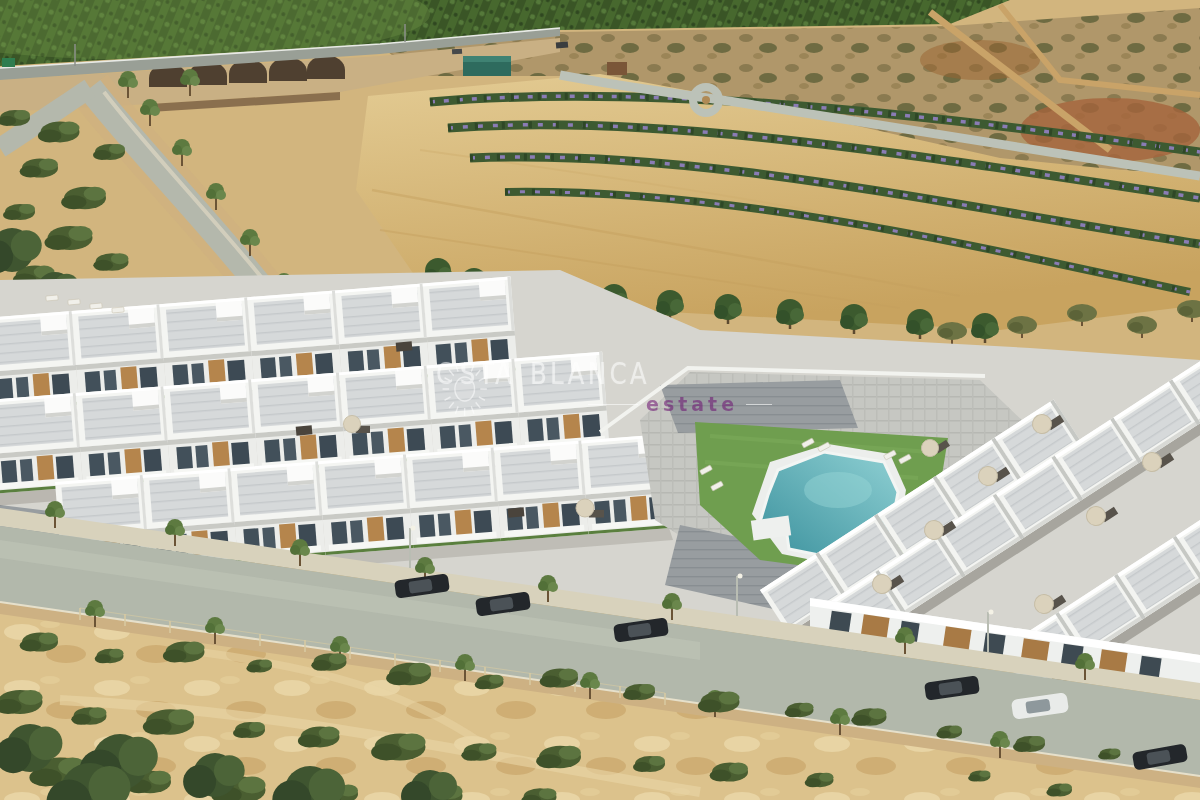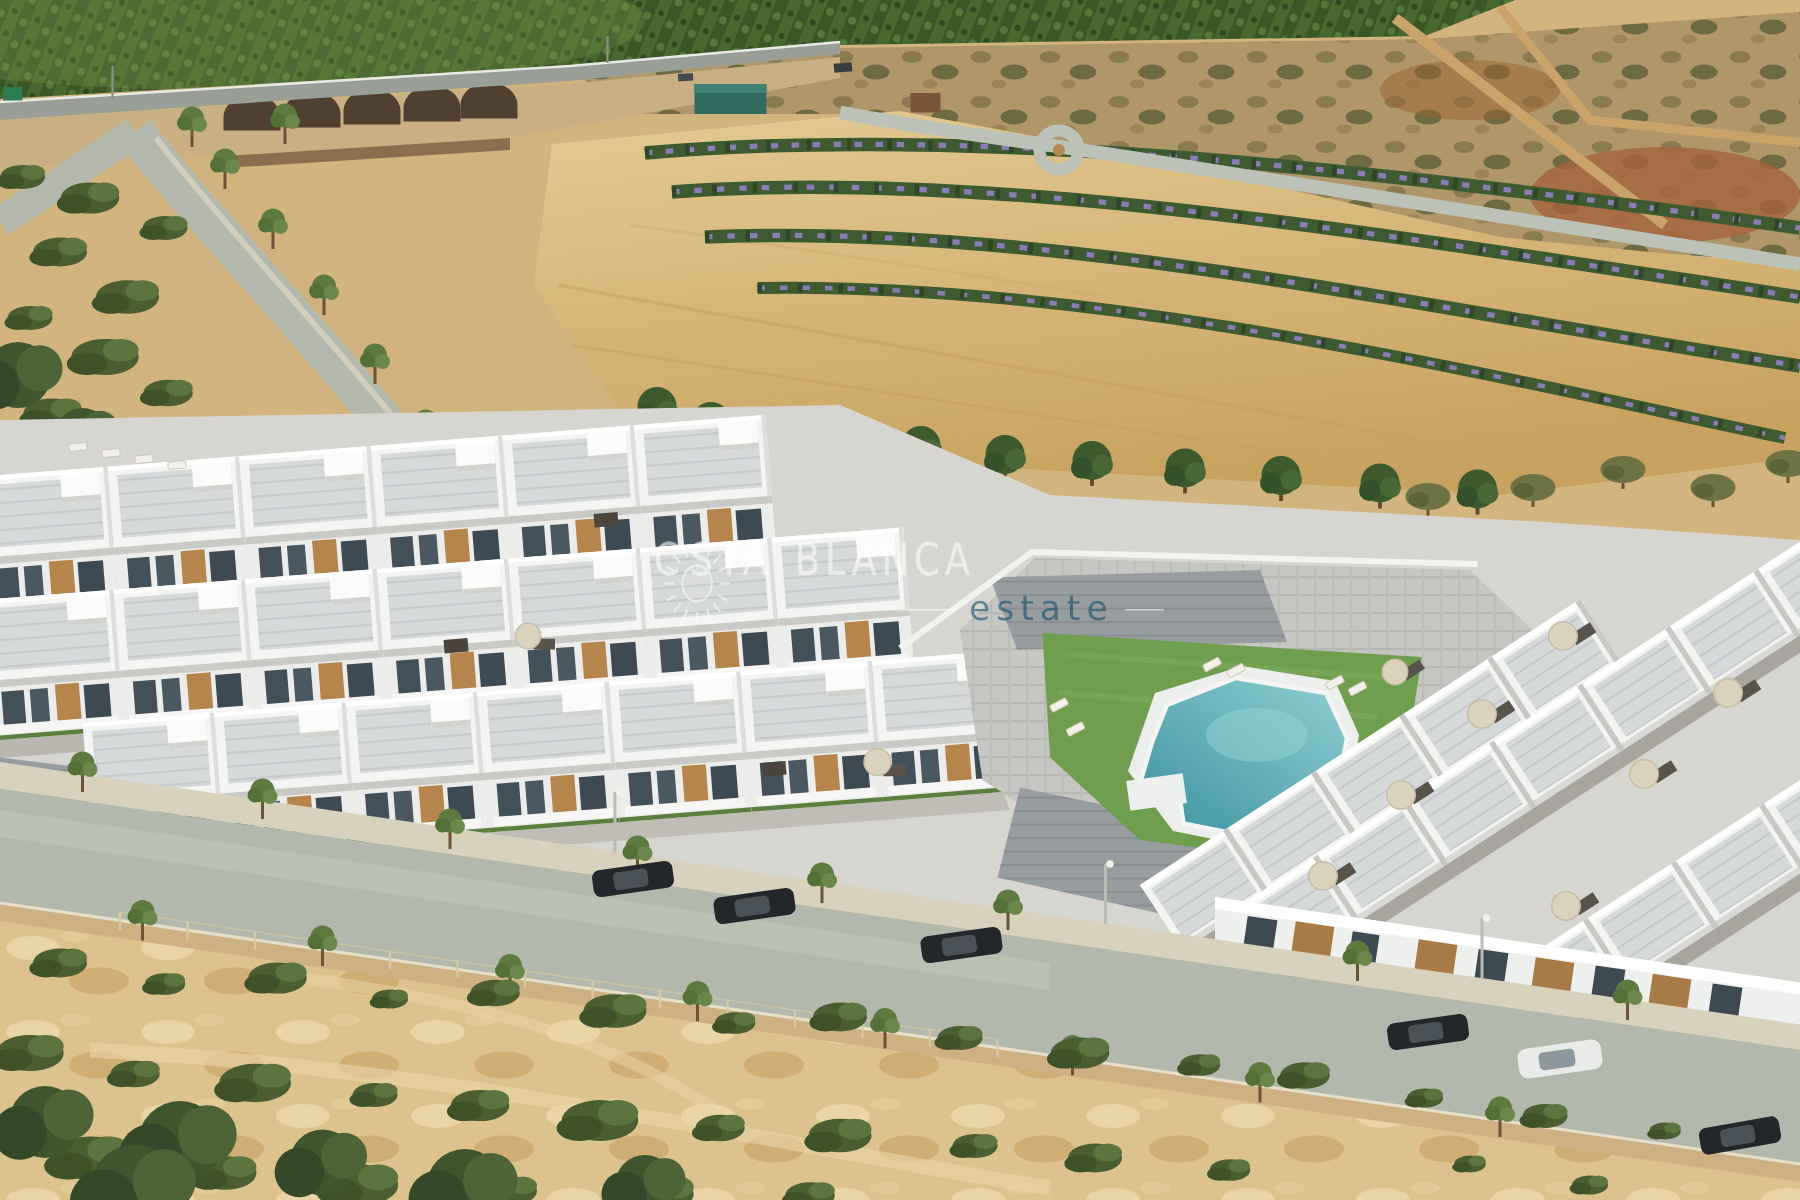--- a/index.html
+++ b/index.html
@@ -17,7 +17,7 @@
   .wm-line{height:1px;background:#fff;}
   .wm-line.l1{width:50px;}
   .wm-line.l2{width:26px;}
-  .wm-tag{font-size:23px;letter-spacing:4px;font-weight:400;color:#0c4a6e;}
+  .wm-tag{font-size:19px;letter-spacing:4px;font-weight:700;color:#701a75;}
 </style>
 </head>
 <body>

